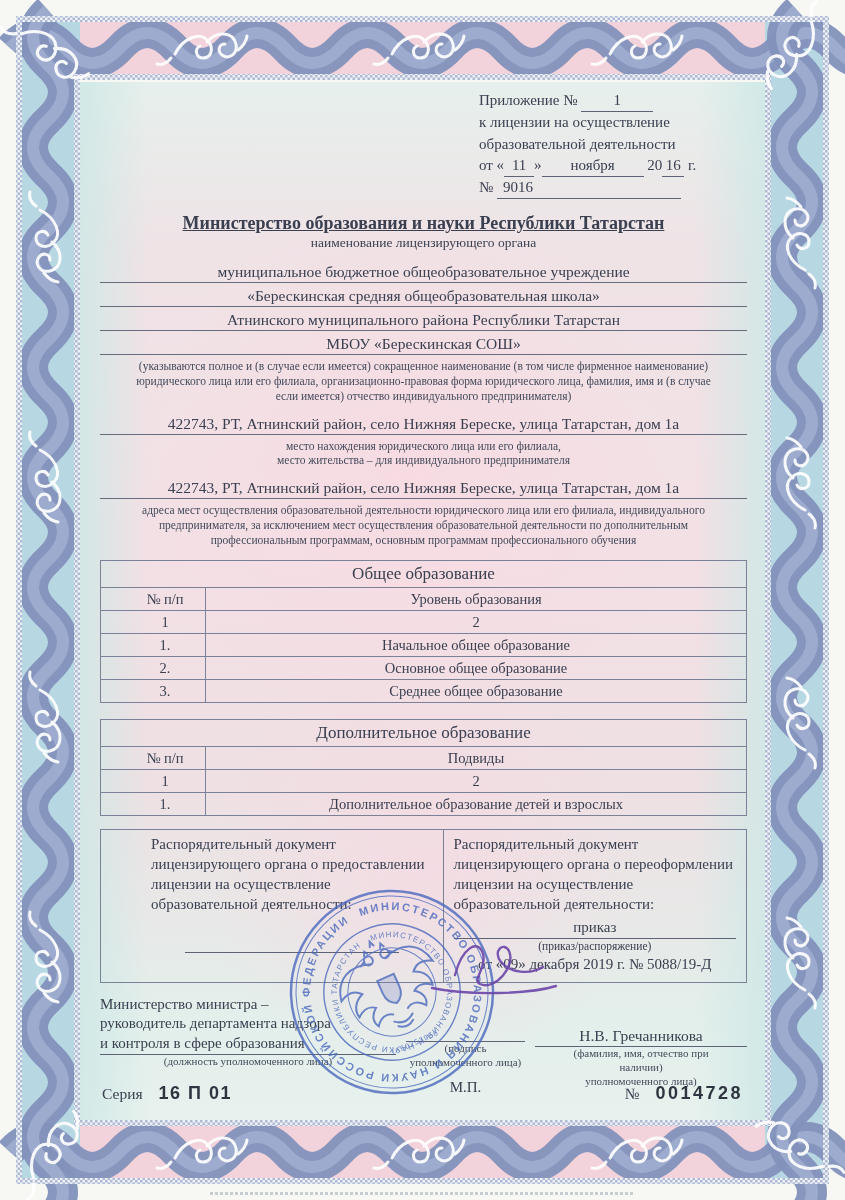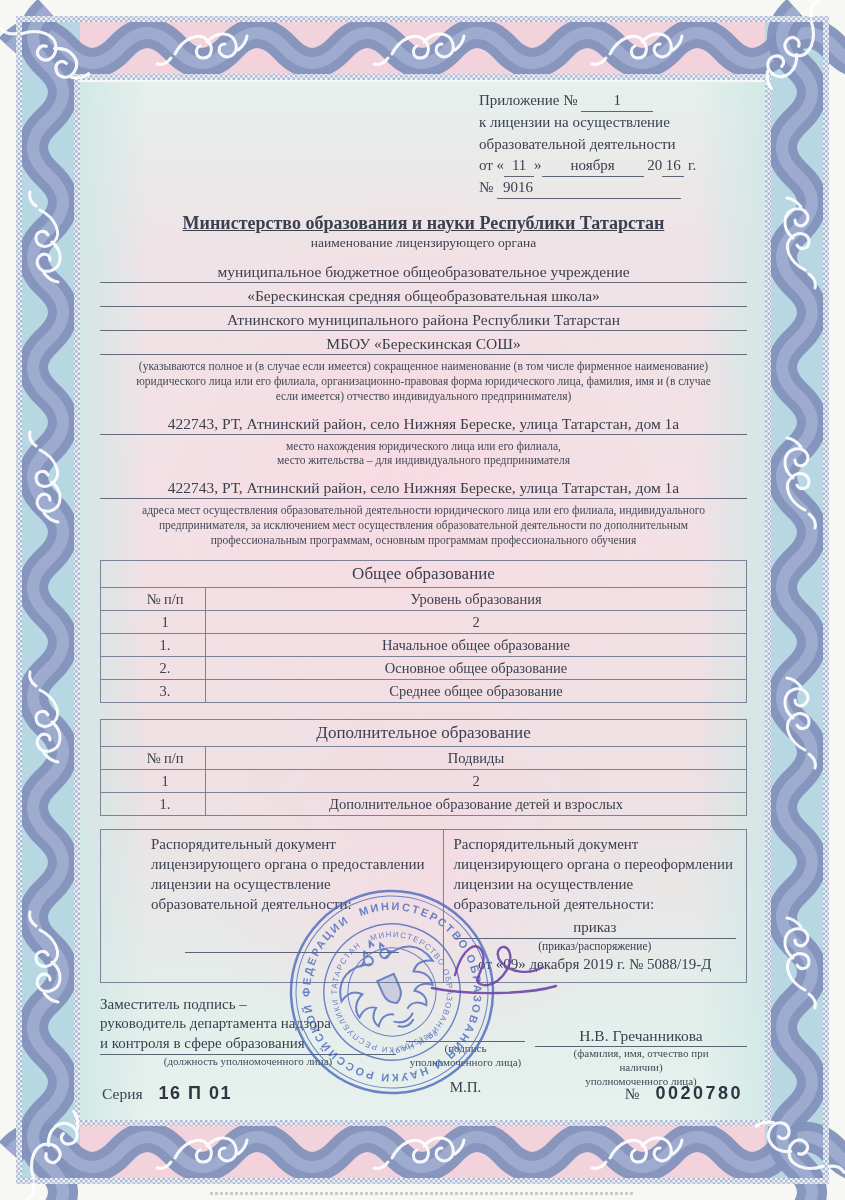--- a/index.html
+++ b/index.html
@@ -239,7 +239,7 @@
 
     <div class="sig">
       <div class="sig-left">
-        <div>Заместитель подпись –</div>
+        <div>Министерство министра –</div>
         <div>руководитель департамента надзора</div>
         <div class="last">и контроля в сфере образования</div>
         <div class="cap">(должность уполномоченного лица)</div>

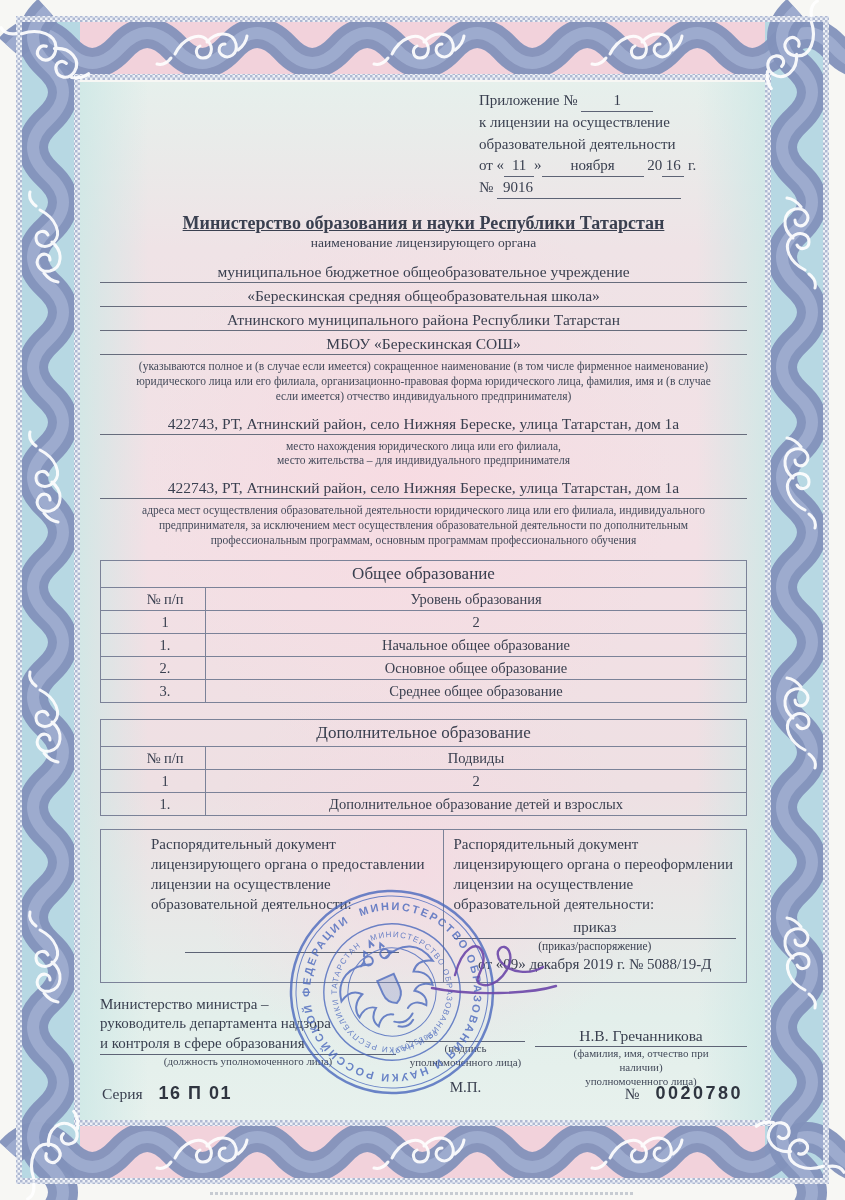--- a/index.html
+++ b/index.html
@@ -265,7 +265,7 @@
       </div>
       <div class="grp">
         <span class="lbl">№</span>
-        <span class="val" style="letter-spacing:2.5px">0020780</span>
+        <span class="val" style="letter-spacing:2.5px">0014728</span>
       </div>
     </div>
   </div>

